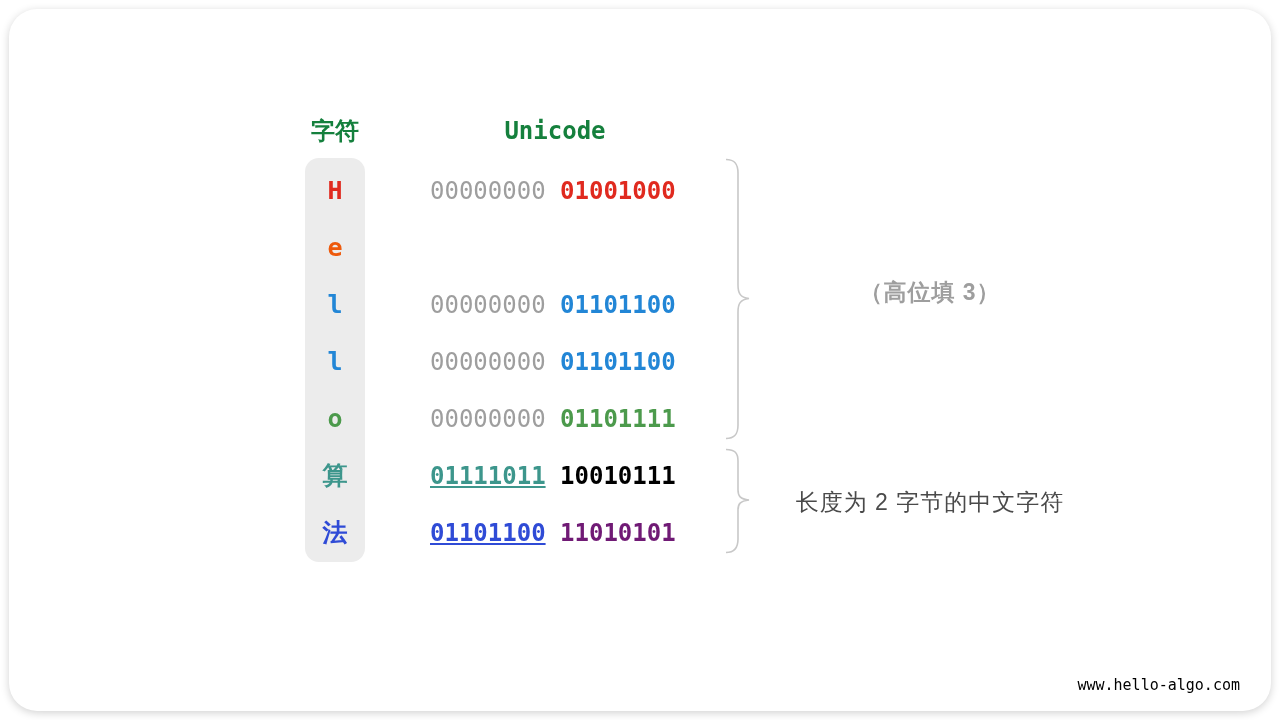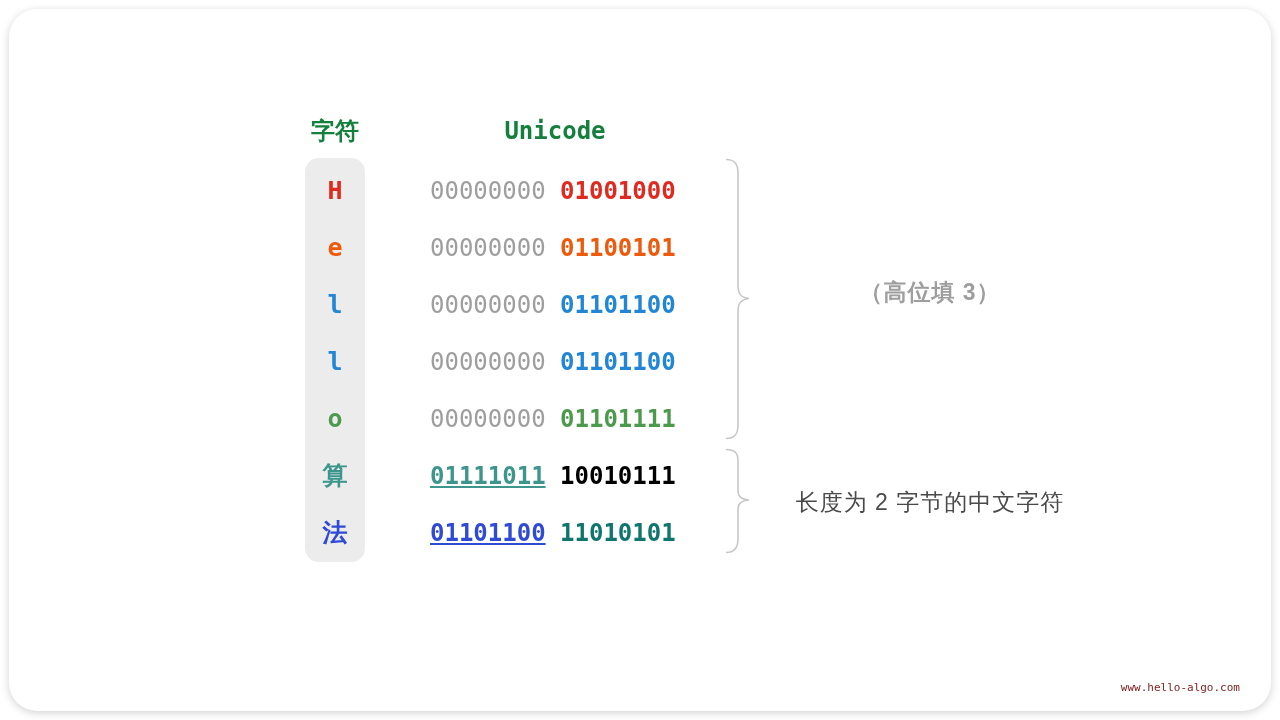--- a/index.html
+++ b/index.html
@@ -106,7 +106,6 @@
 </div>
 <div class="row" style="top:219px">
   <div class="cell-char" style="color: rgb(238, 90, 12);">e</div>
-  <div class="binary"><span class="b1" style="color: rgb(158, 158, 158);">00000000</span> <span class="b2" style="color: rgb(238, 90, 12);">01100101</span></div>
 </div>
 <div class="row" style="top:276px">
   <div class="cell-char" style="color: rgb(34, 134, 214);">l</div>

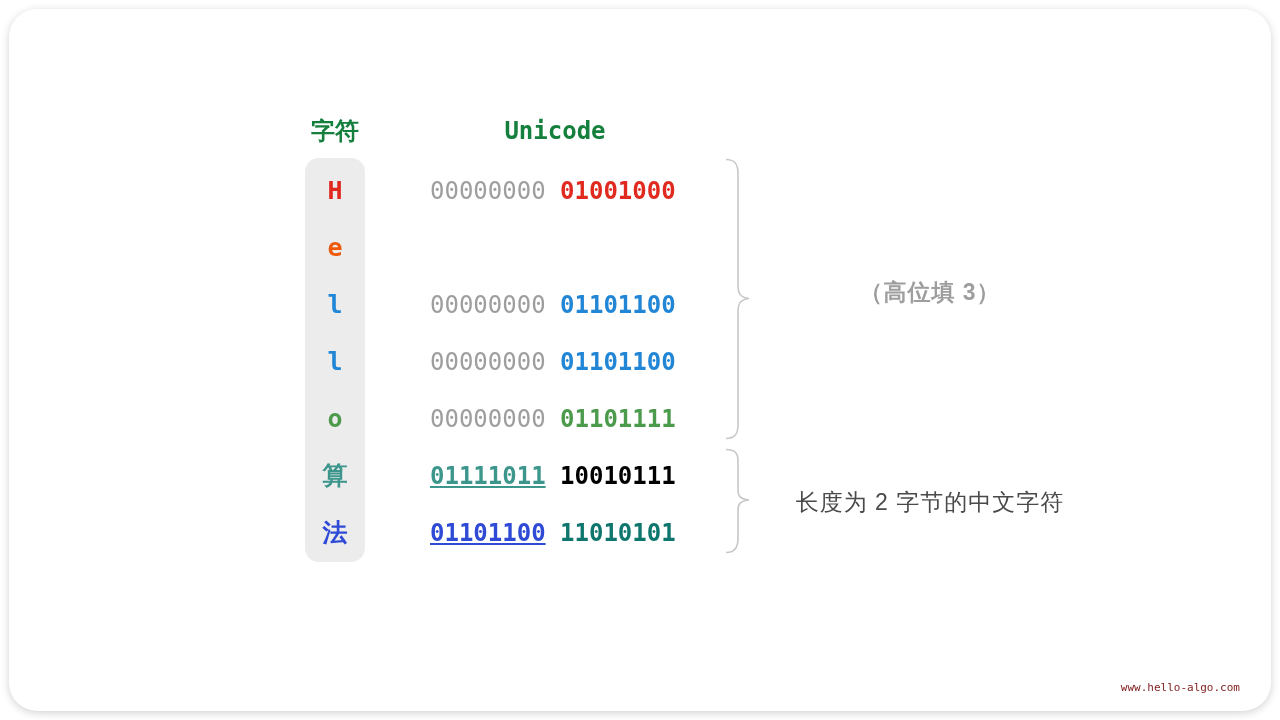--- a/index.html
+++ b/index.html
@@ -125,7 +125,7 @@
 </div>
 <div class="row cjk" style="top:504px">
   <div class="cell-char" style="color: rgb(47, 75, 214);">法</div>
-  <div class="binary"><span class="b1" style="color: rgb(47, 75, 214);">01101100</span> <span class="b2" style="color: #0f766e;">11010101</span></div>
+  <div class="binary"><span class="b1" style="color: rgb(47, 75, 214);">01101100</span> <span class="b2" style="color: #701a75;">11010101</span></div>
 </div>
 
 <svg class="brace" style="left:722px; top:158px" width="32" height="282" viewBox="0 0 32 282">

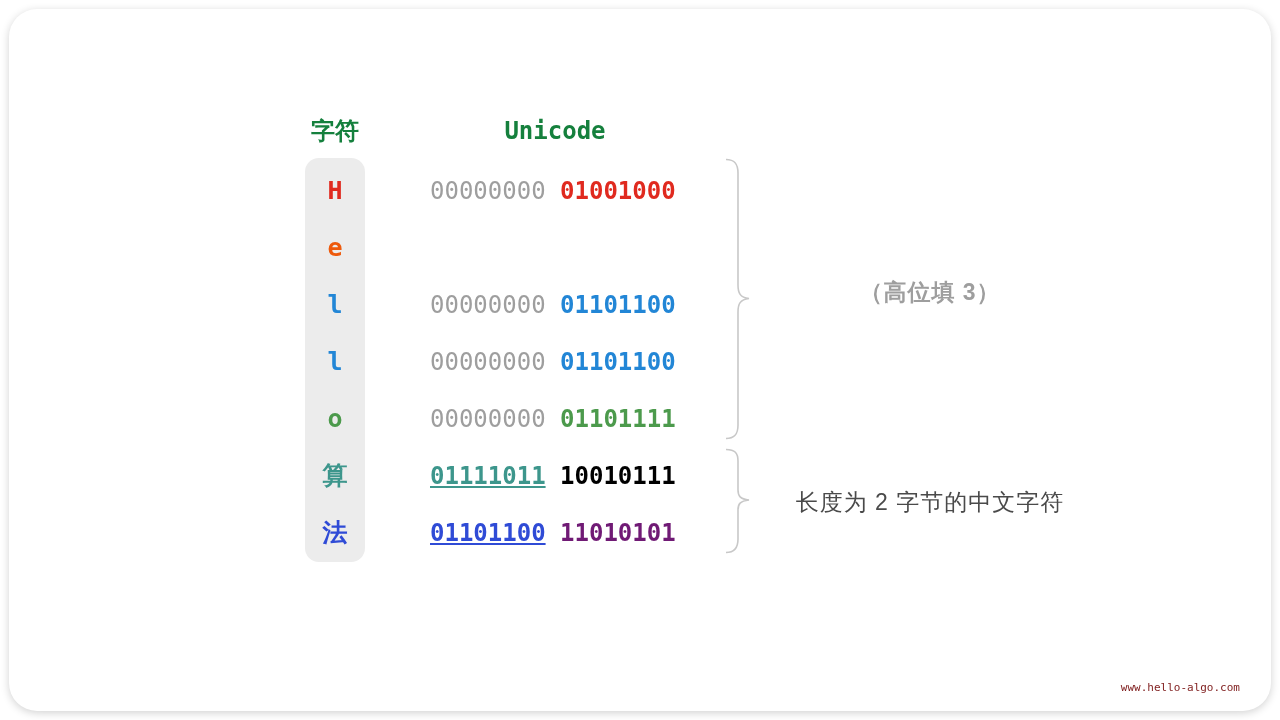--- a/index.html
+++ b/index.html
@@ -86,8 +86,8 @@
     position: absolute;
     right: 40px; bottom: 26px;
     font-family: "DejaVu Sans Mono", monospace;
-    font-size: 11px;
-    color: #7f1d1d;
+    font-size: 15px;
+    color: #000000;
   }
 </style>
 </head>

